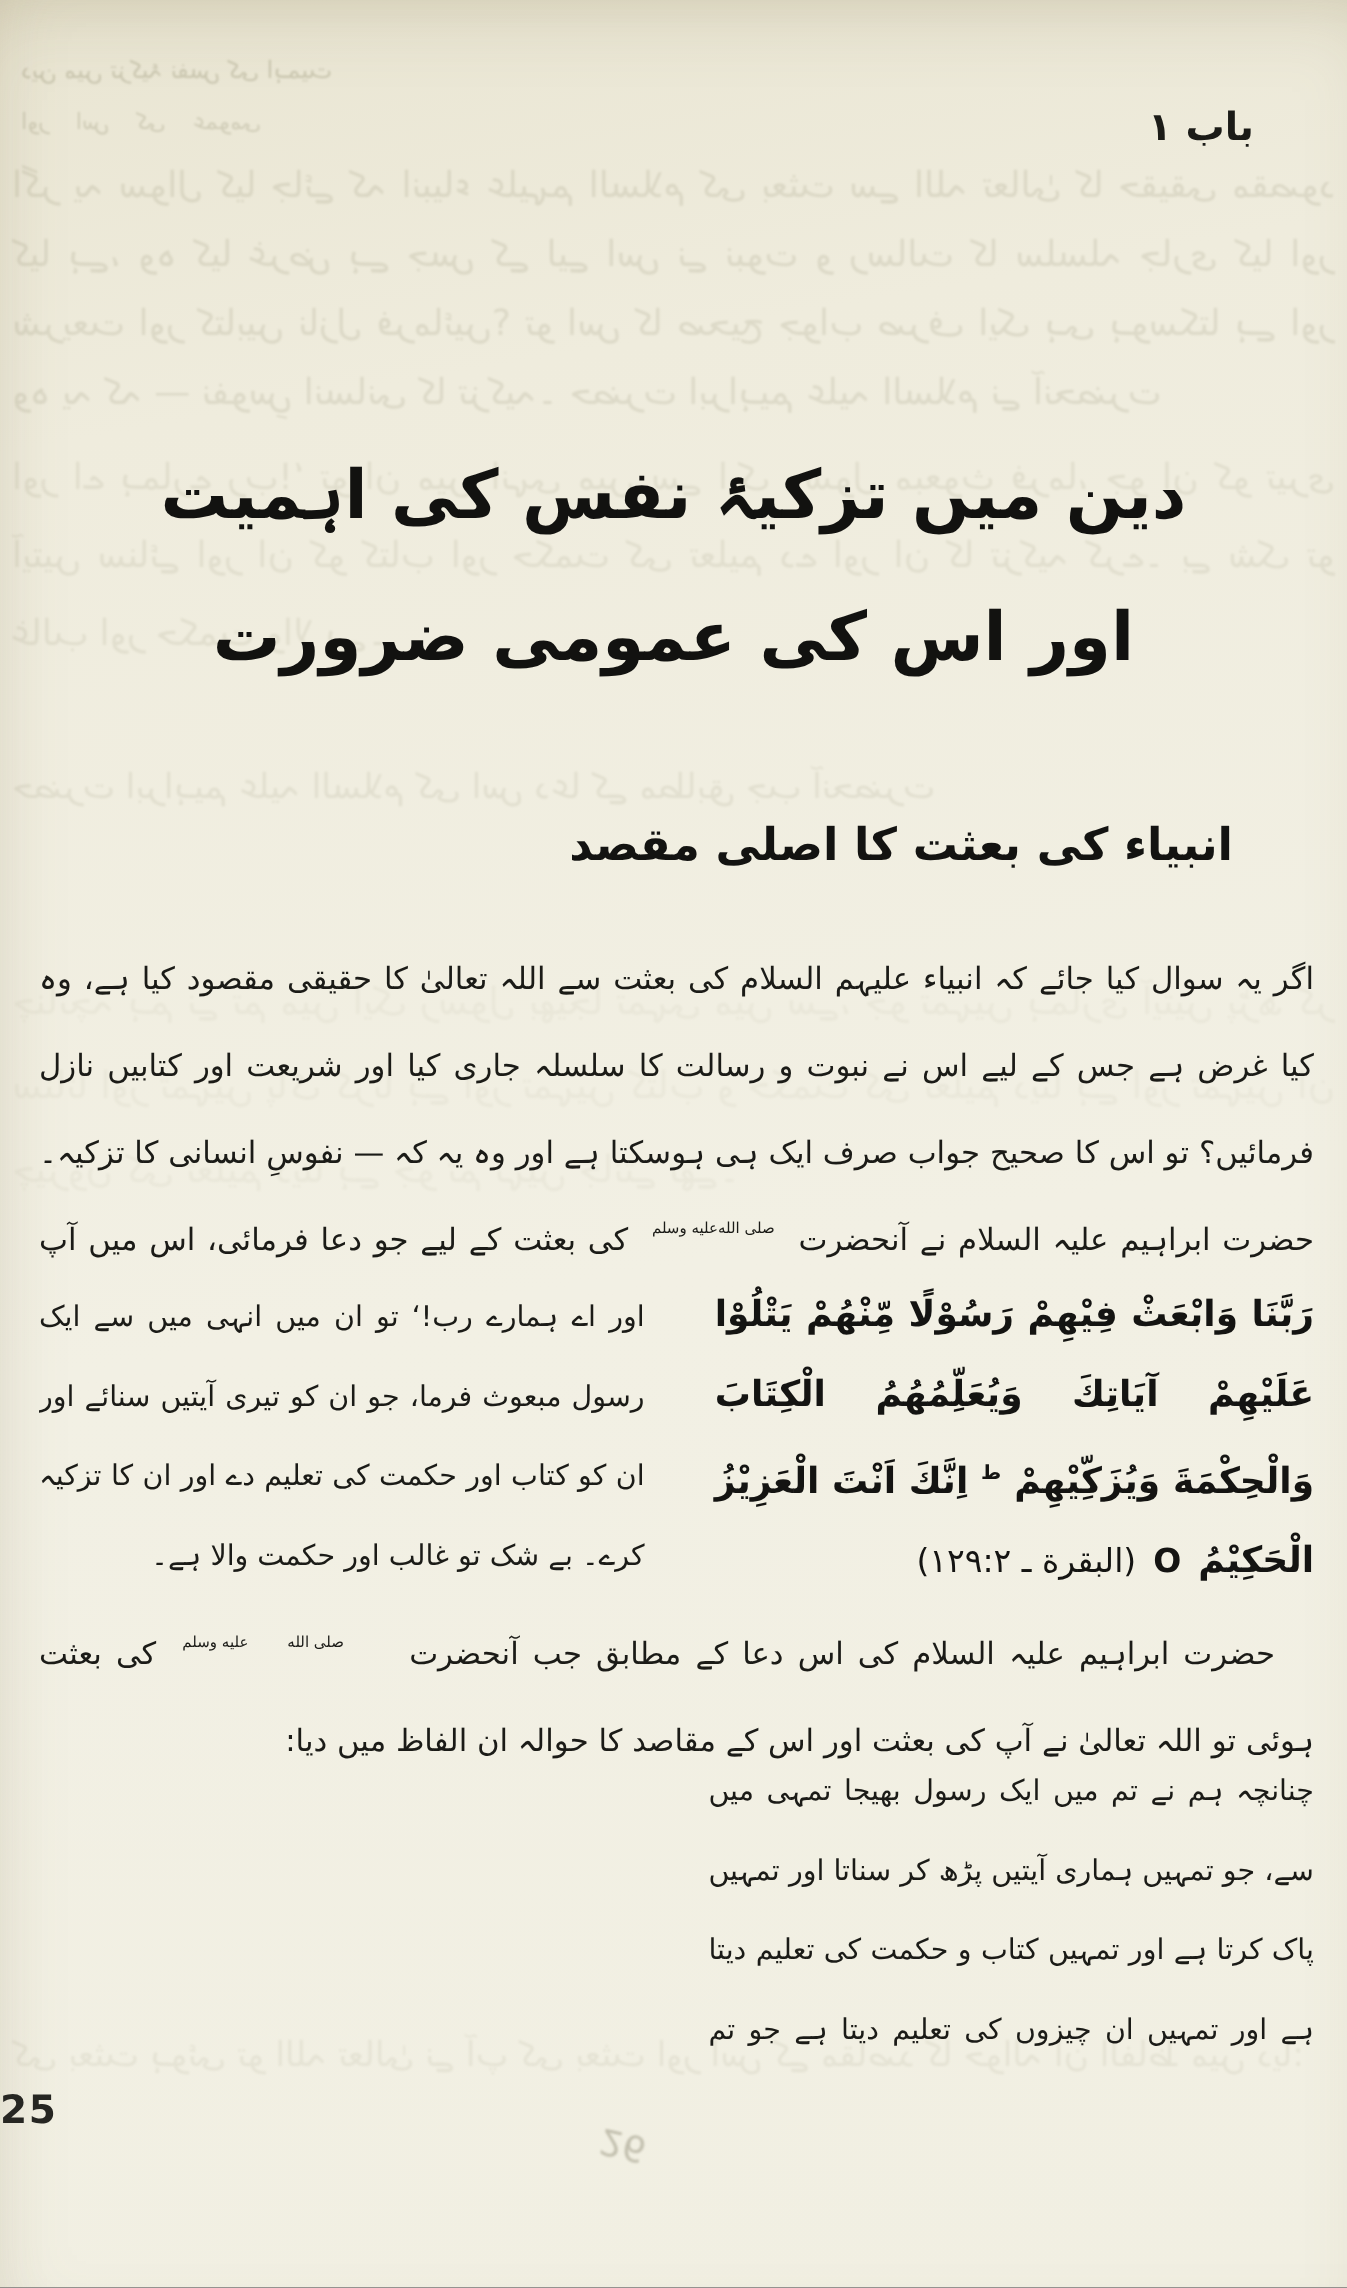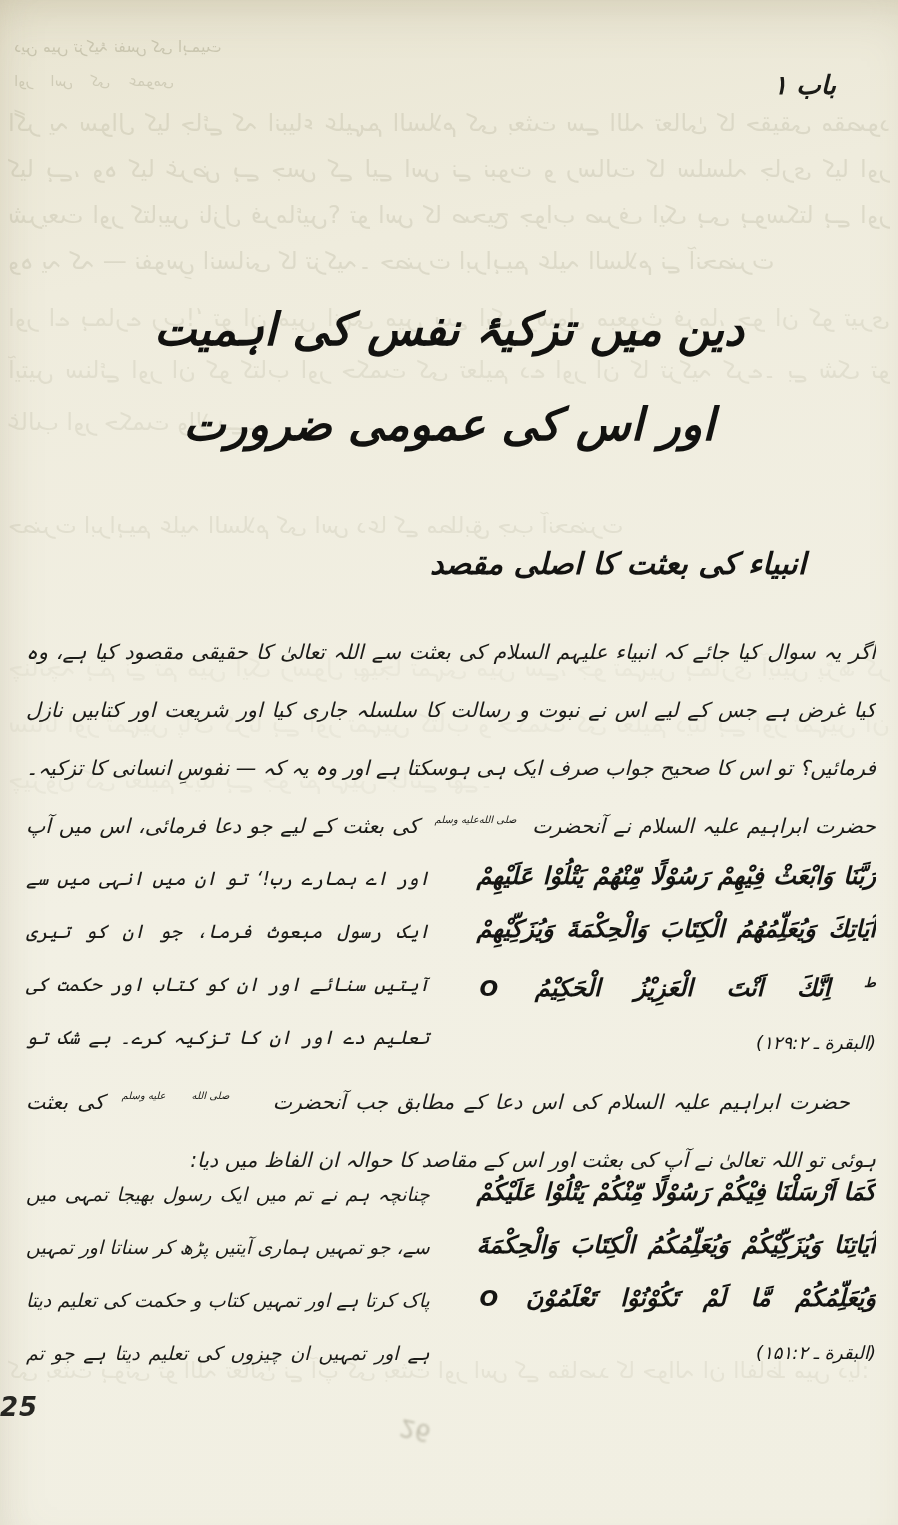--- a/index.html
+++ b/index.html
@@ -37,7 +37,7 @@
     font-family:"DejaVu Sans",sans-serif;
   }
   
-  .content{position:absolute;inset:0;z-index:1;font-style:italic;}
+  .content{position:absolute;inset:0;z-index:1;}
   .chapter-label{
     position:absolute;top:70px;right:62px;
     font-size:26px;font-weight:700;letter-spacing:1px;

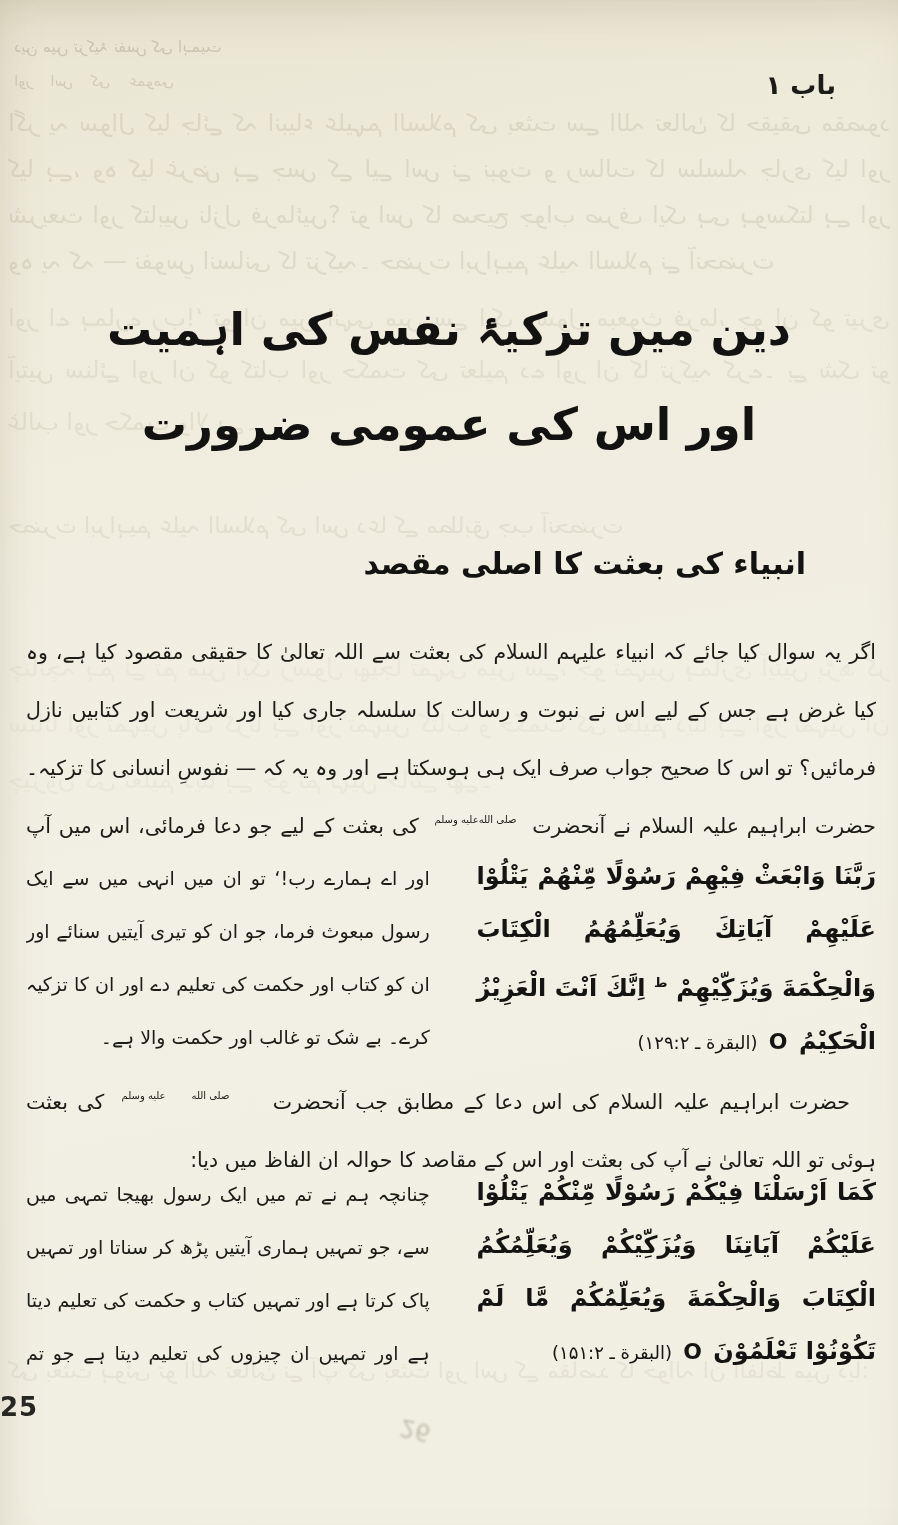--- a/index.html
+++ b/index.html
@@ -45,7 +45,7 @@
   .title-block{position:absolute;top:282px;left:0;right:0;text-align:center;}
   .title-line{font-size:45px;font-weight:700;line-height:95px;color:#121210;}
   .section-heading{
-    position:absolute;top:546px;right:92px;
+    position:absolute;top:546px;right:76px;
     font-size:30px;font-weight:700;color:#131311;text-align:right;
   }
   .body-para{

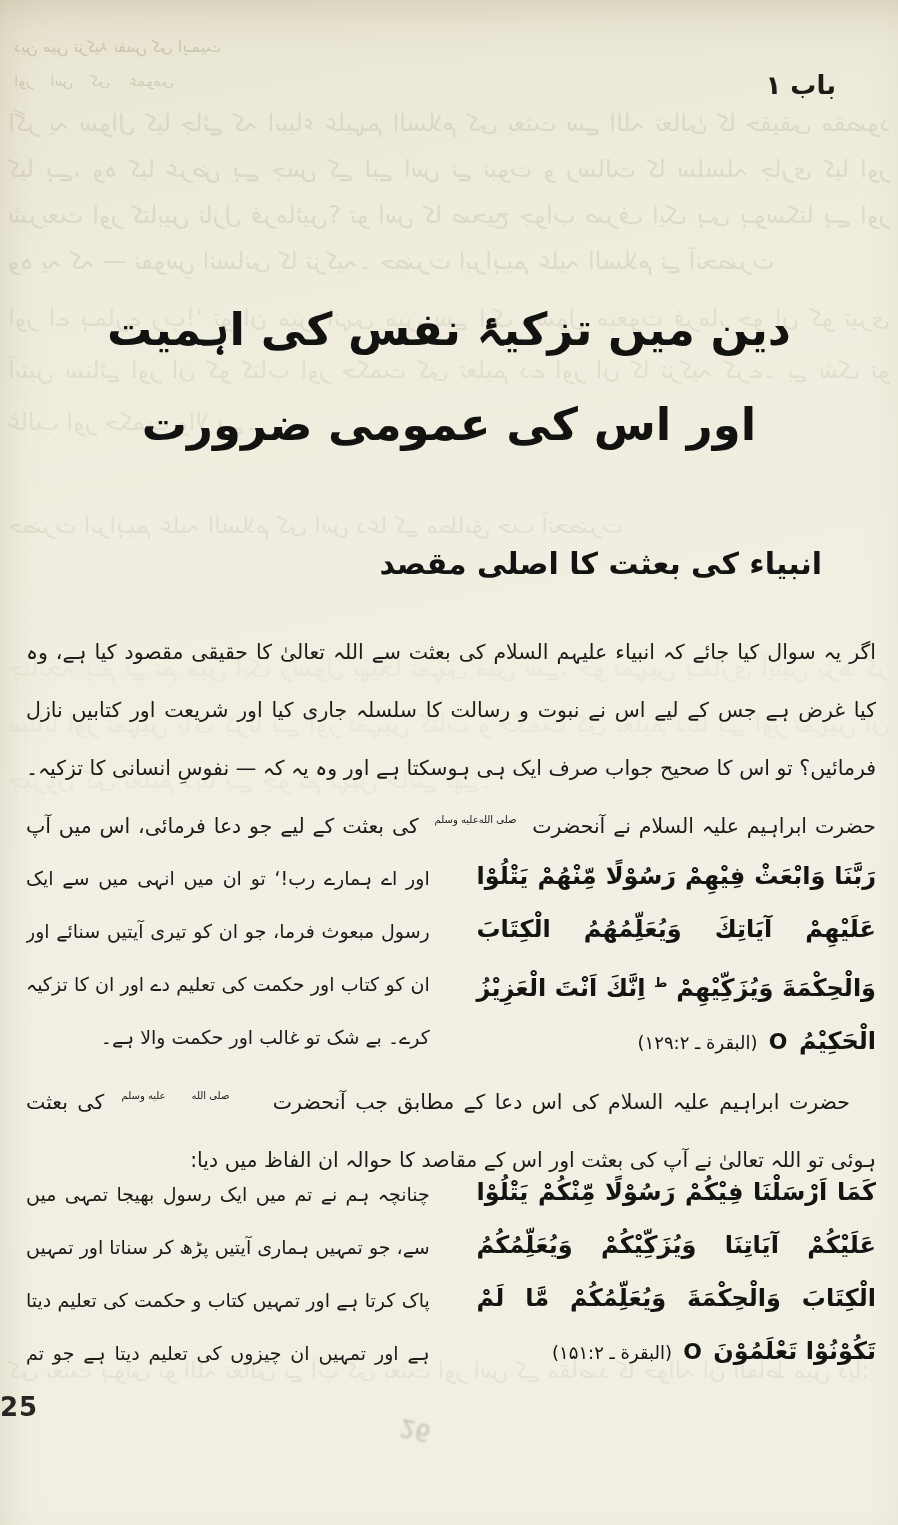--- a/index.html
+++ b/index.html
@@ -71,7 +71,7 @@
   }
   .pause-mark{font-size:13px;vertical-align:super;font-weight:700;}
   .verse-marker{font-weight:700;font-size:22px;padding:0 3px;}
-  .verse-ref{font-size:18px;font-weight:400;white-space:nowrap;}
+  .verse-ref{font-size:22px;font-weight:400;white-space:nowrap;}
   .honorific{
     display:inline-flex;flex-direction:row;align-items:center;
     font-size:10px;line-height:10px;font-weight:400;

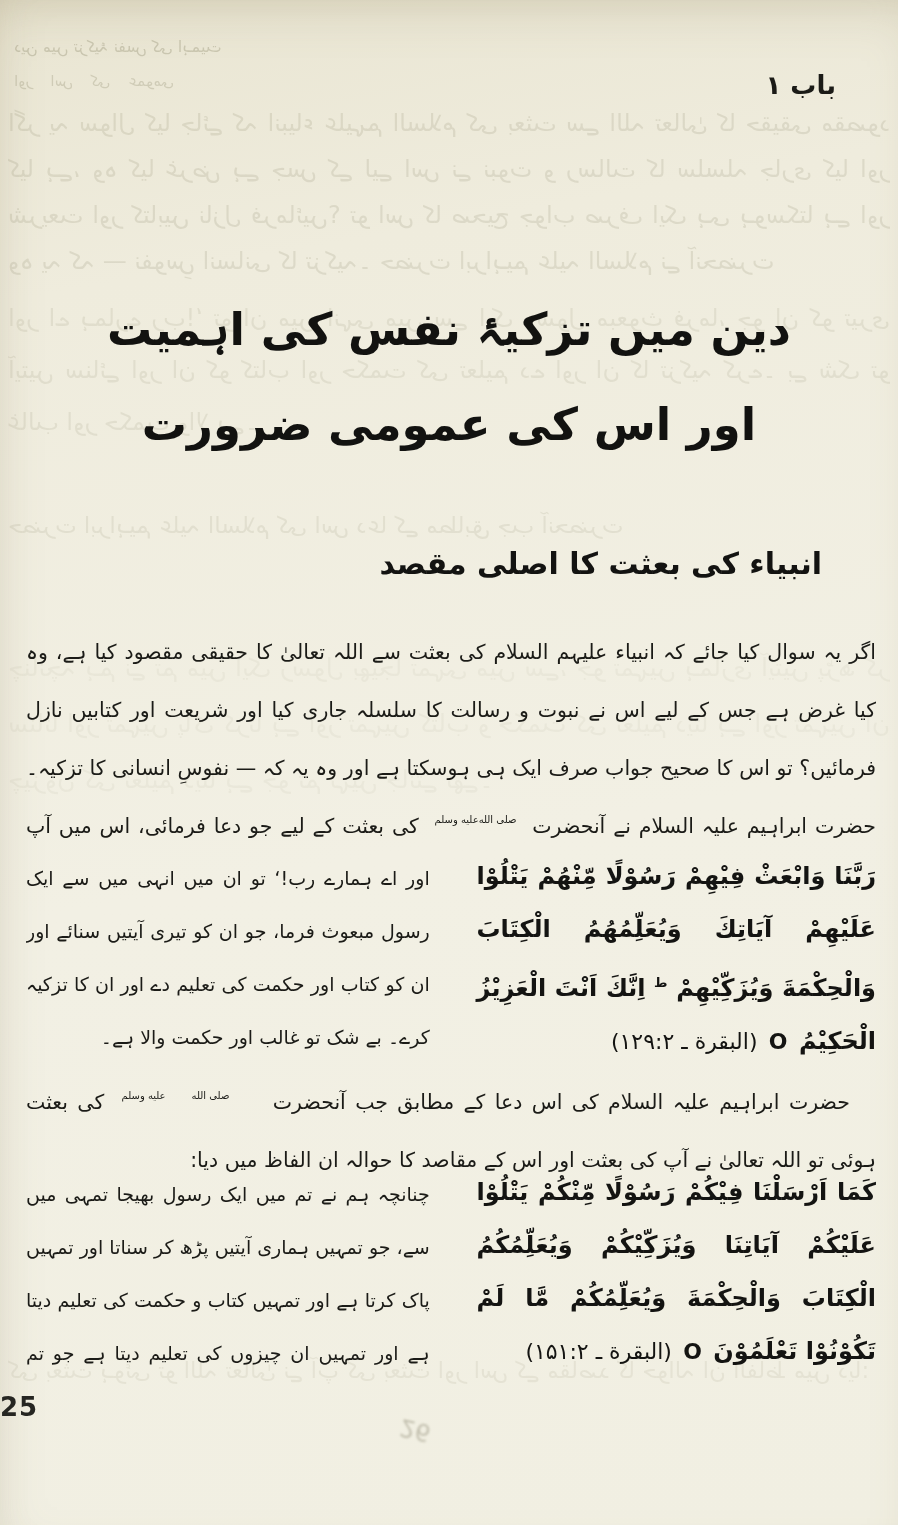--- a/index.html
+++ b/index.html
@@ -126,7 +126,6 @@
         </span> <span>کی بعثت ہوئی تو اللہ تعالیٰ نے آپ کی بعثت اور اس کے مقاصد کا حوالہ ان الفاظ میں دیا:</span></p>
 
     <div class="verse-row vr2">
-      <p class="col-arabic"><span>كَمَا اَرْسَلْنَا فِيْكُمْ رَسُوْلًا مِّنْكُمْ يَتْلُوْا عَلَيْكُمْ آيَاتِنَا وَيُزَكِّيْكُمْ وَيُعَلِّمُكُمُ الْكِتَابَ وَالْحِكْمَةَ وَيُعَلِّمُكُمْ مَّا لَمْ تَكُوْنُوْا تَعْلَمُوْنَ</span> <span class="verse-marker">O</span> <span class="verse-ref">(البقرة ـ ۱۵۱:۲)</span></p>
       <p class="col-trans">چنانچہ ہم نے تم میں ایک رسول بھیجا تمہی میں سے، جو تمہیں ہماری آیتیں پڑھ کر سناتا اور تمہیں پاک کرتا ہے اور تمہیں کتاب و حکمت کی تعلیم دیتا ہے اور تمہیں ان چیزوں کی تعلیم دیتا ہے جو تم نہیں جانتے تھے۔</p>
     </div>
 

